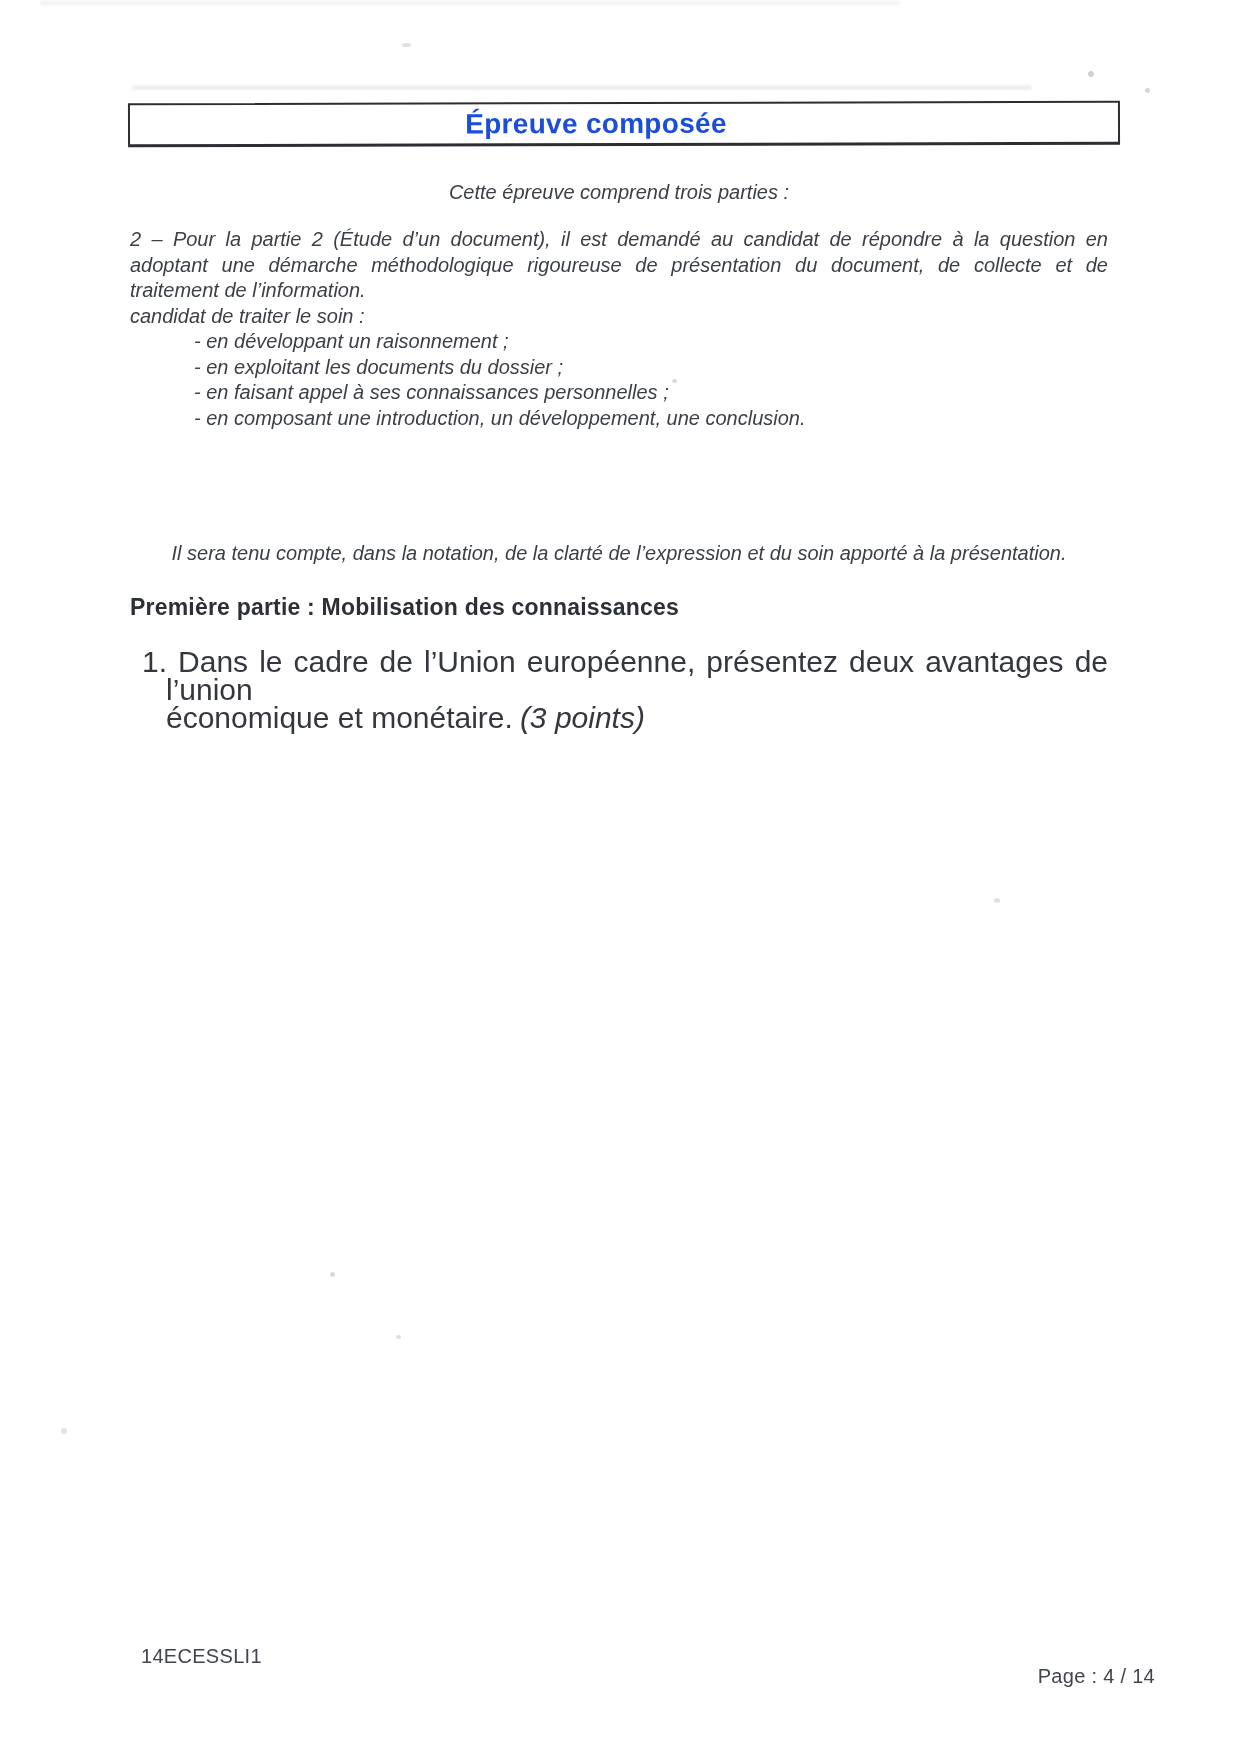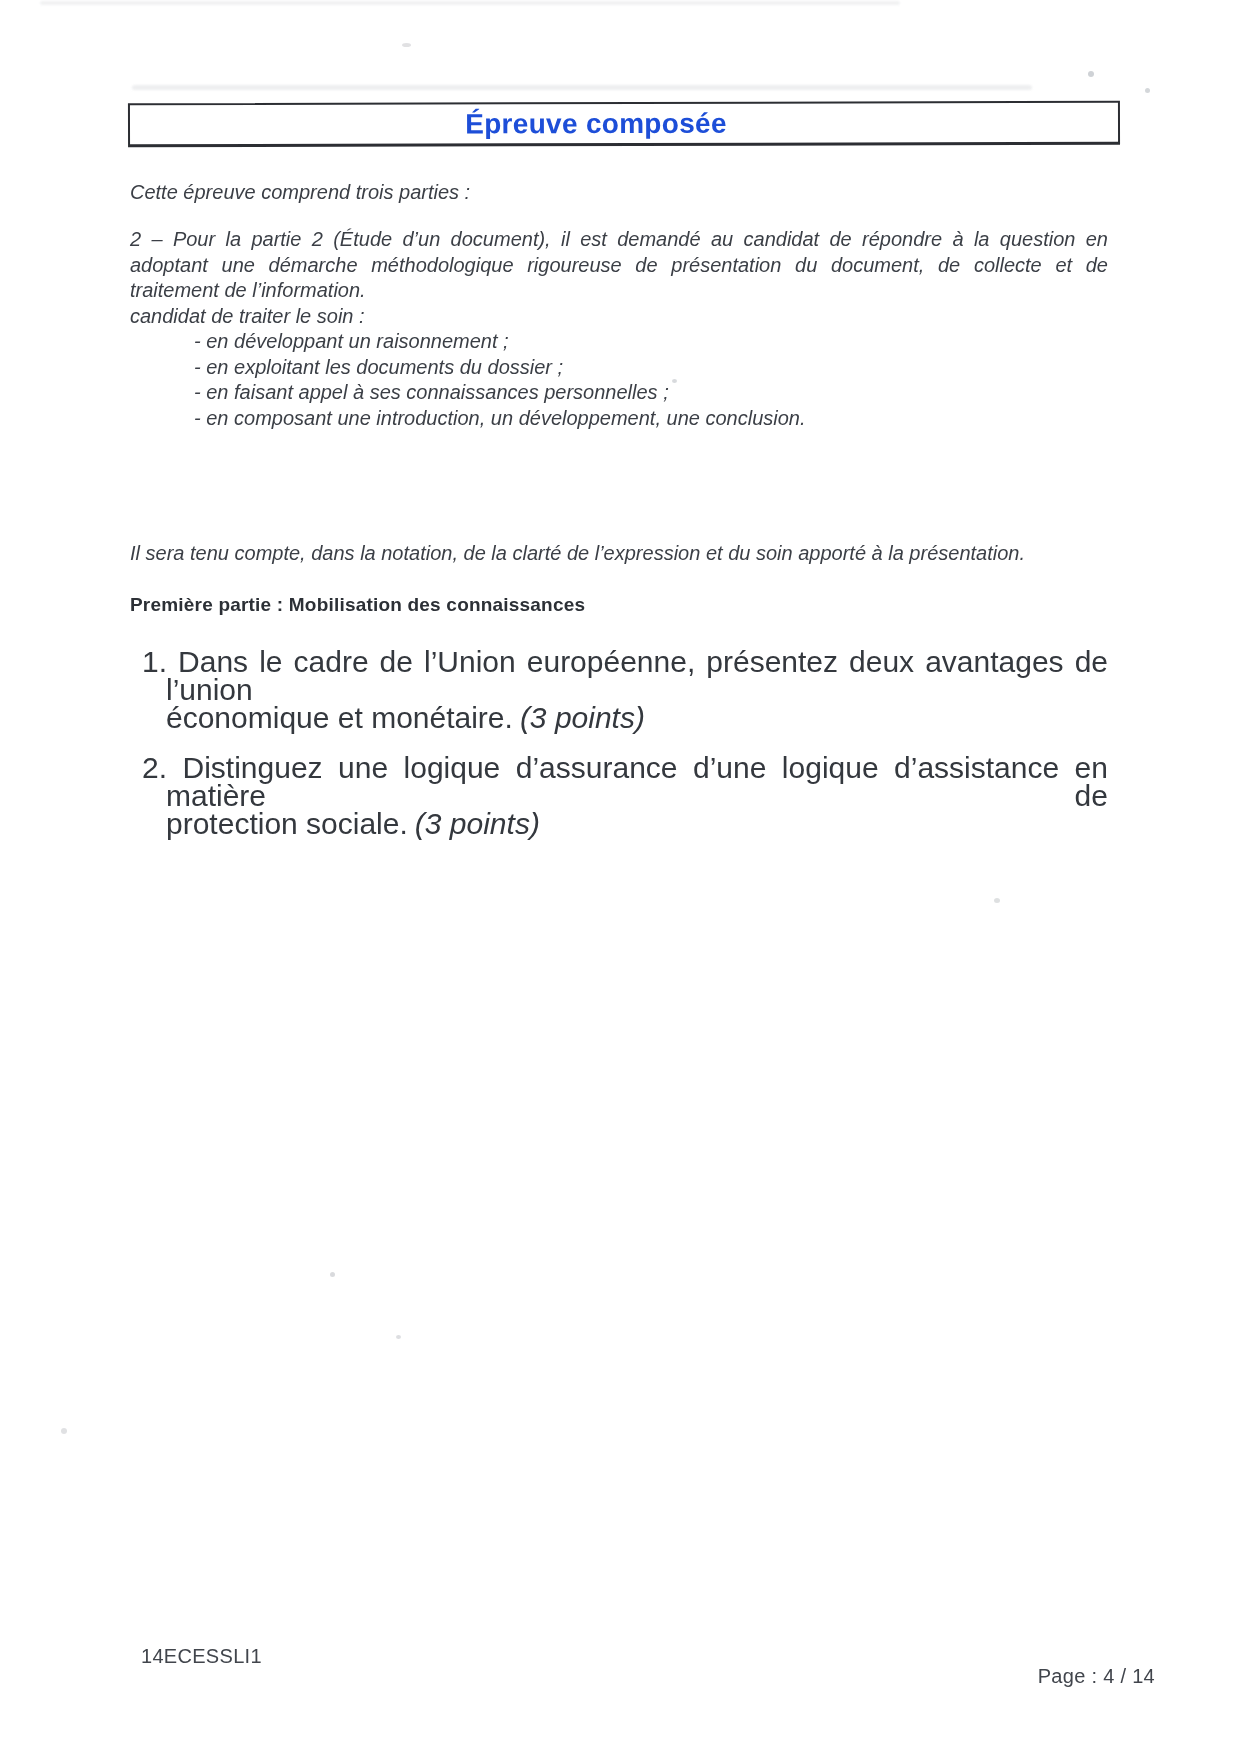--- a/index.html
+++ b/index.html
@@ -33,7 +33,7 @@
   
   .content-block { position: absolute; left: 130px; width: 978px; }
   .body-txt { font-size: 20px; line-height: 25.5px; font-style: italic; color: #3b3f46; }
-  .oneline { white-space: nowrap; }
+  .oneline { white-space: nowrap; text-align: center; }
   .jl { text-align: justify; text-align-last: justify; }
   .intro { top: 180px; }
   .instr { top: 227px; }

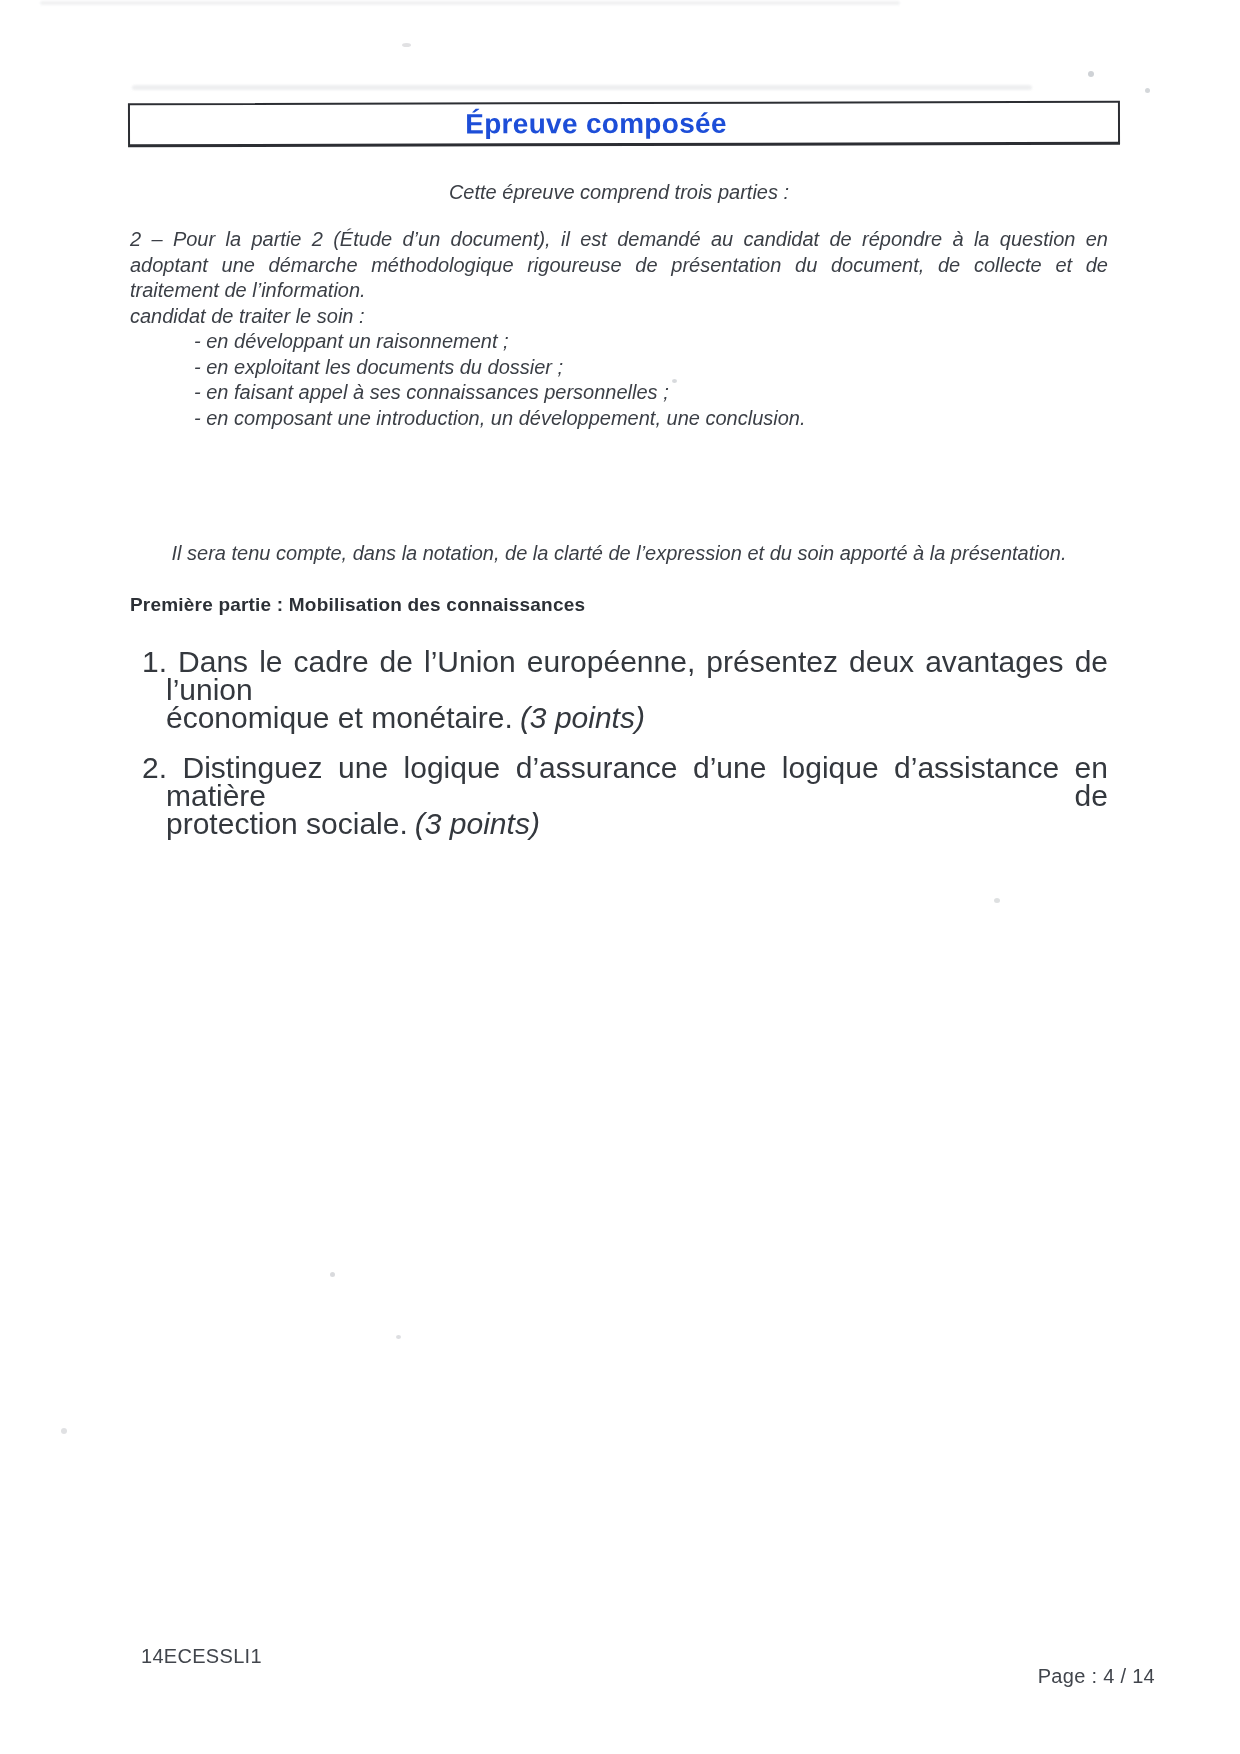--- a/index.html
+++ b/index.html
@@ -42,7 +42,7 @@
 
   .heading {
     top: 594px;
-    font-size: 19px; font-weight: bold; color: #2c3036;
+    font-size: 23px; font-weight: bold; color: #2c3036;
     letter-spacing: 0.2px;
   }
 

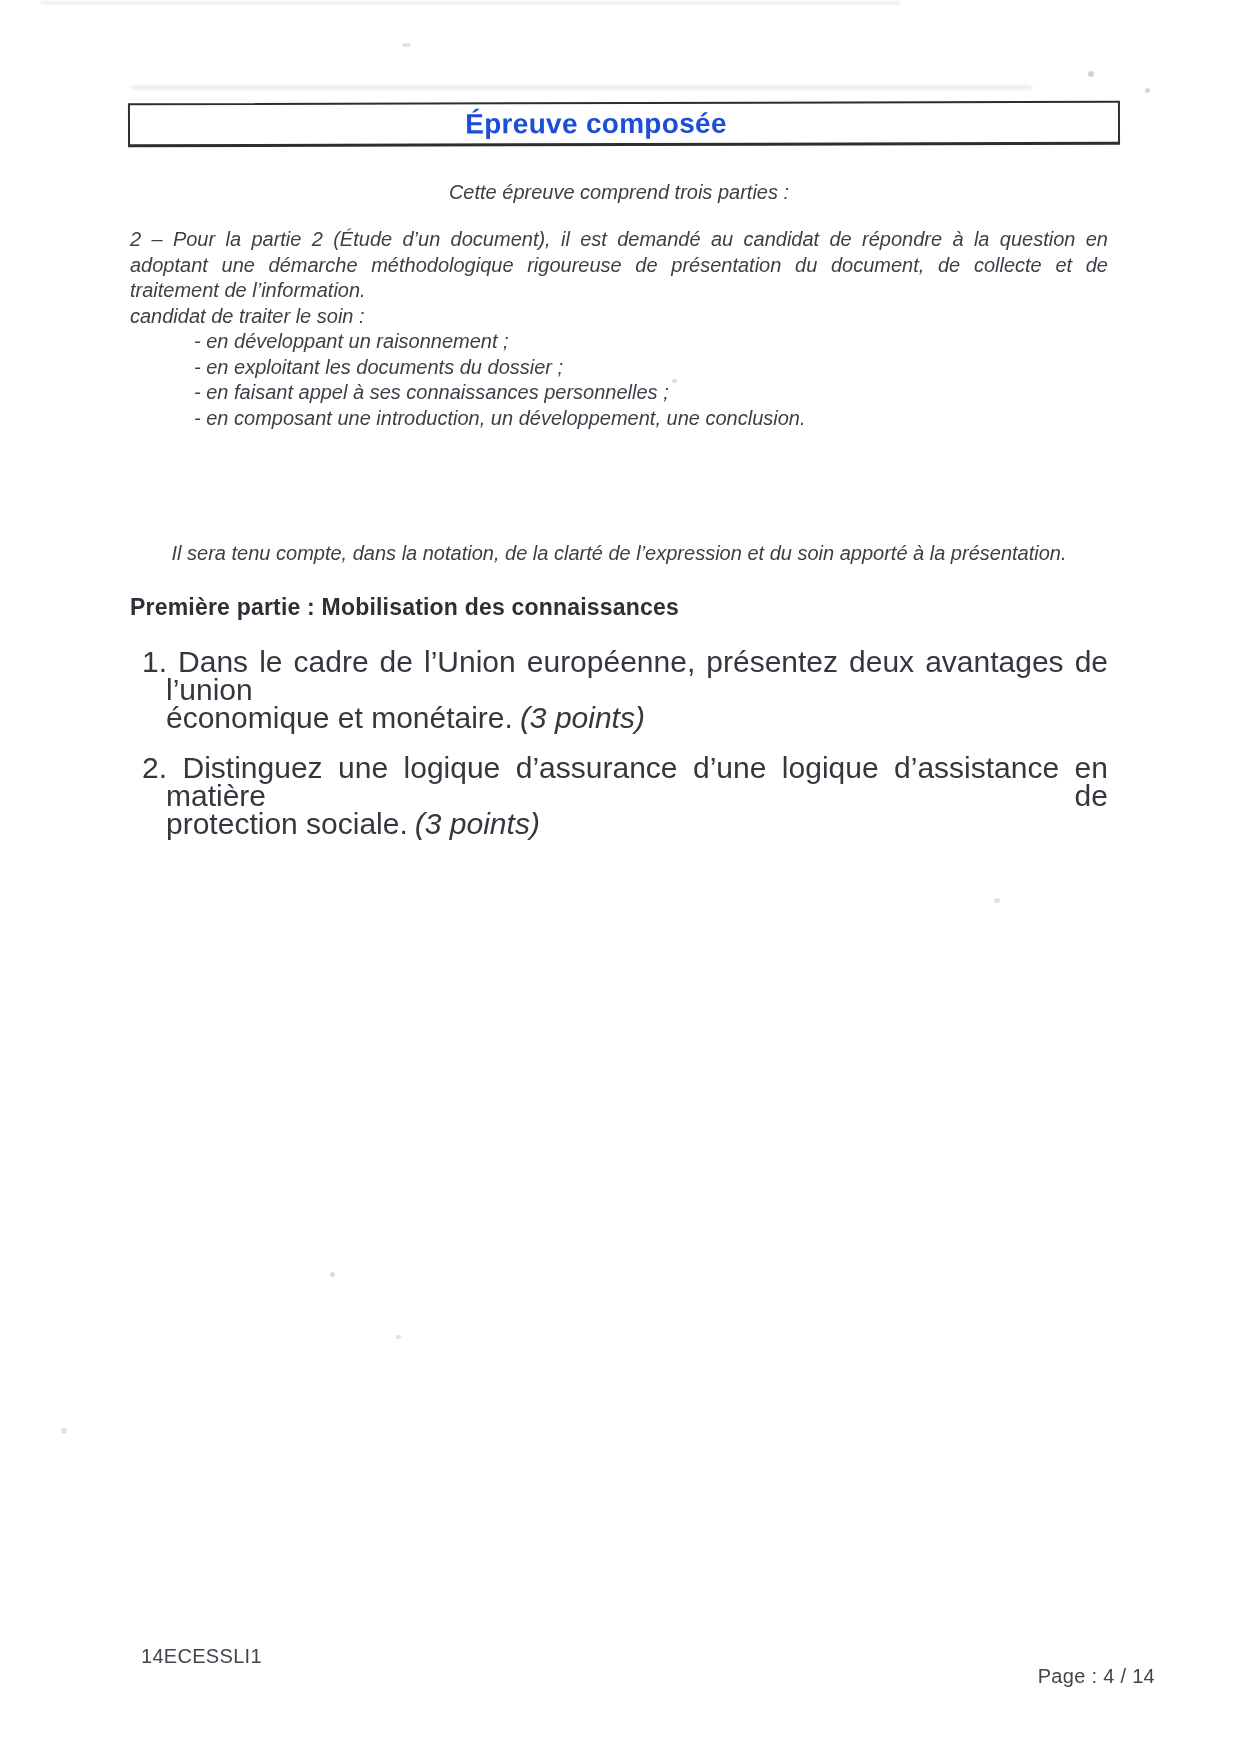--- a/index.html
+++ b/index.html
@@ -133,15 +133,6 @@
         <span>économique et monétaire.</span><span class="pts">(3 points)</span>
       </div>
     </div>
-    <div class="question">
-      <div class="qline-first jl">
-        <span>2.</span>
-        <span>Distinguez une logique d’assurance d’une logique d’assistance en matière de</span>
-      </div>
-      <div>
-        <span>protection sociale.</span><span class="pts">(3 points)</span>
-      </div>
-    </div>
   </div>
 
   <div class="footer-ref">14ECESSLI1</div>

